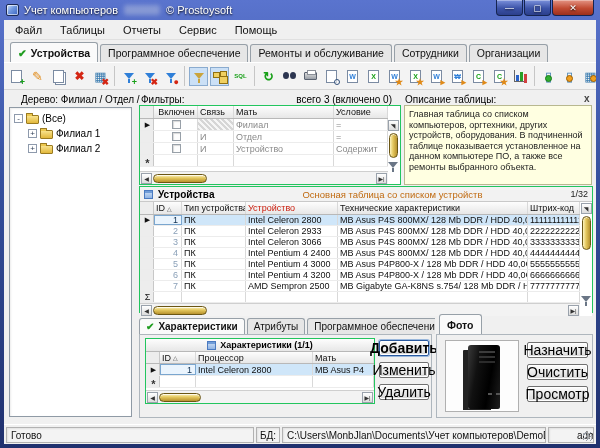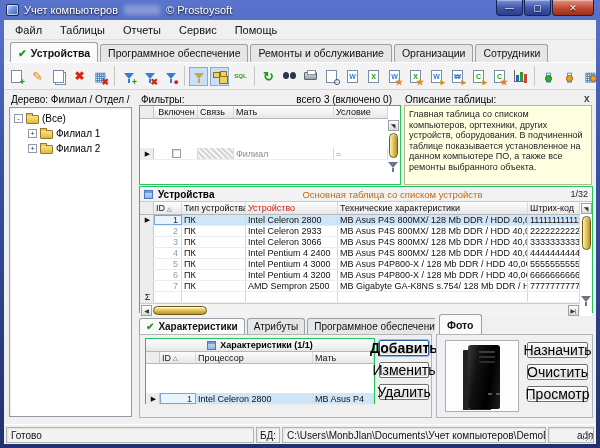--- a/index.html
+++ b/index.html
@@ -193,8 +193,8 @@
       <div class="tab active"><span class="chk">✔</span><span>Устройства</span></div>
       <div class="tab"><span>Программное обеспечение</span></div>
       <div class="tab"><span>Ремонты и обслуживание</span></div>
+      <div class="tab"><span>Сотрудники</span></div>
       <div class="tab"><span>Организации</span></div>
-      <div class="tab"><span>Сотрудники</span></div>
     </div>
 
     <div class="toolbar">

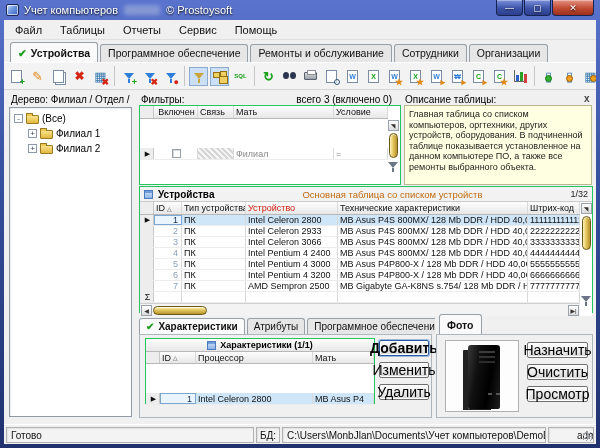--- a/index.html
+++ b/index.html
@@ -300,7 +300,7 @@
 
     <div class="workspace">
 
-      <div class="lbl" style="left:7px;top:4px;">Дерево: Филиал / Отдел /</div>
+      <div class="lbl" style="left:17px;top:4px;">Дерево: Филиал / Отдел /</div>
       <div class="lbl" style="left:137px;top:4px;">Фильтры:</div>
       <div class="lbl" style="left:232px;top:4px;width:156px;text-align:right;">всего 3 (включено 0)</div>
       <div class="lbl" style="left:401px;top:4px;">Описание таблицы:</div>

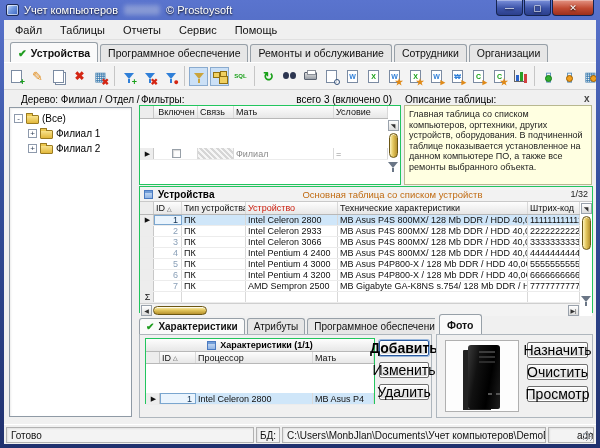--- a/index.html
+++ b/index.html
@@ -89,7 +89,7 @@
       font-size:9px;color:#111;flex:0 0 13px;align-items:center;}
   .gh>div,.gr>div{padding-left:2px;overflow:hidden;white-space:nowrap;border-right:1px solid #d9d9d9;height:100%;display:flex;align-items:center;}
   .gr{display:flex;flex:0 0 10px;align-items:center;border-bottom:1px solid #ececec;color:#101010;}
-  .gr.h12{flex:0 0 12px;margin-top:29px;}
+  .gr.h12{flex:0 0 12px;}
   .mkc{background:#ededed;border-right:1px solid #c8c8c8 !important;justify-content:center;color:#222;}
   .cur:before{content:"▶";font-size:7px;color:#111;}
   .new:before{content:"*";font-size:11px;font-weight:bold;color:#333;line-height:6px;margin-top:4px;}

